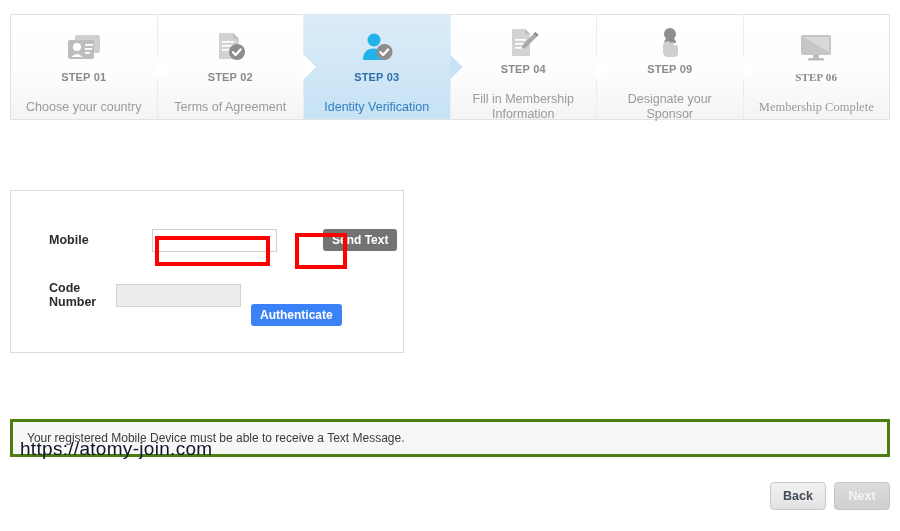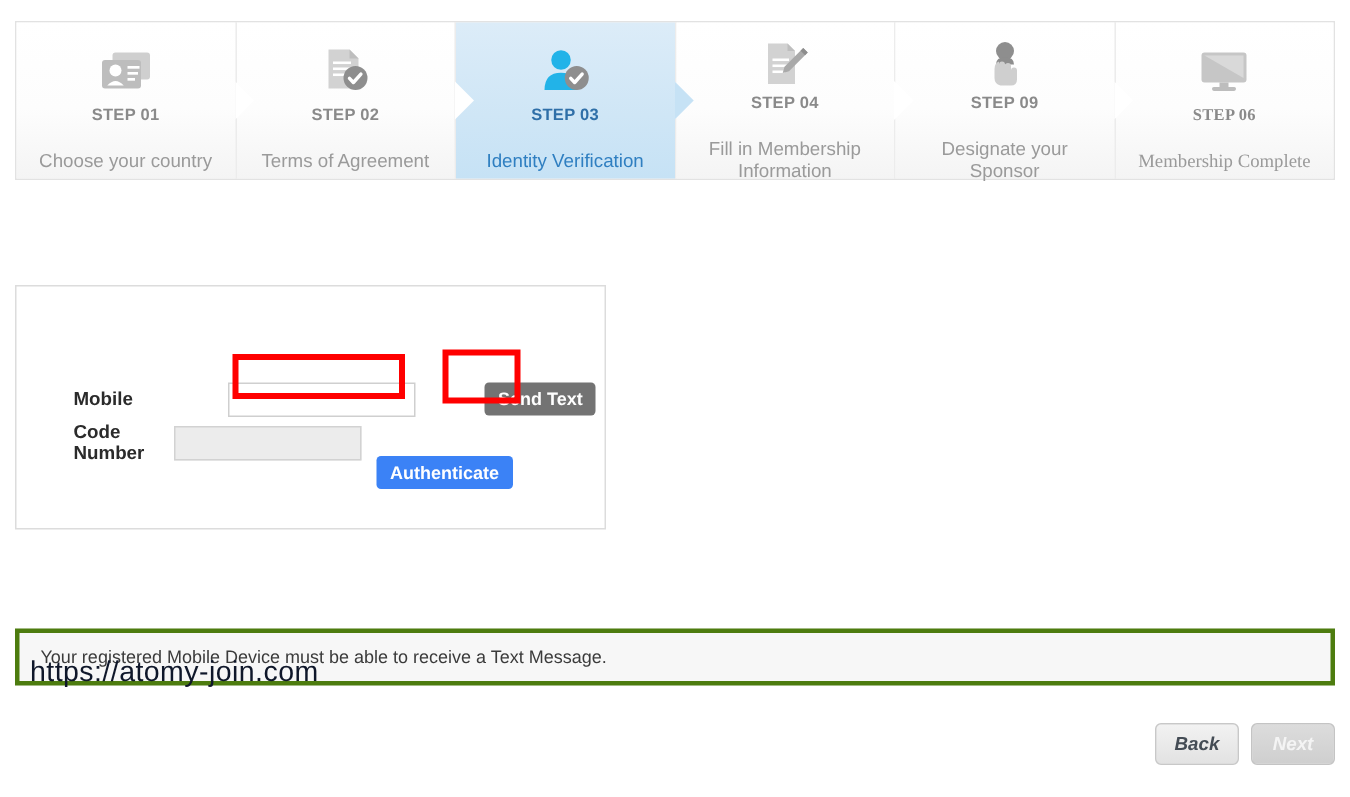--- a/index.html
+++ b/index.html
@@ -122,7 +122,7 @@
     display: flex;
     align-items: center;
   }
-  #row-mobile { top: 62px; gap: 36px; }
+  #row-mobile { top: 36px; gap: 36px; }
   #row-code   { top: 91px; }
 
   .field-label {

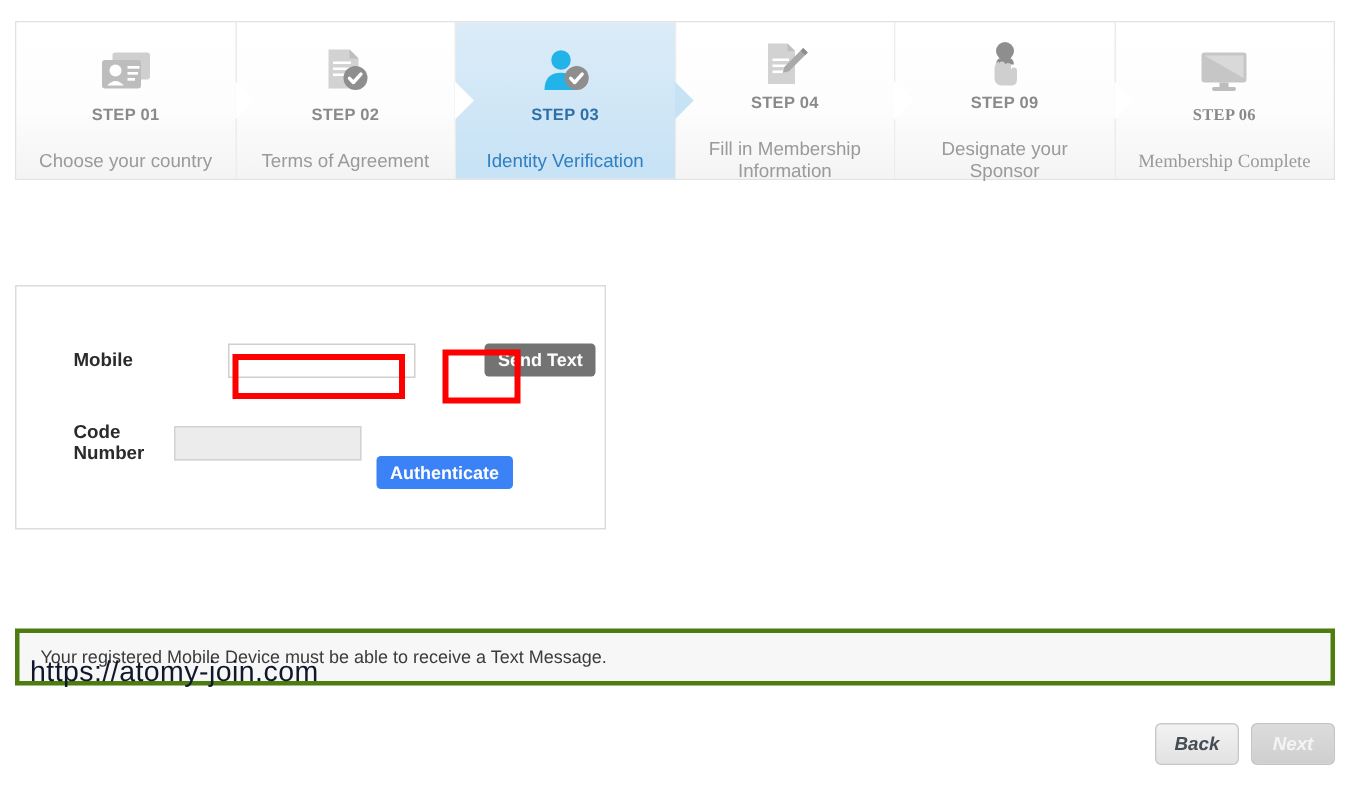--- a/index.html
+++ b/index.html
@@ -227,7 +227,6 @@
     font-weight: bold;
     cursor: pointer;
     background: linear-gradient(180deg, #f2f2f2 0%, #e2e2e2 100%);
-    font-style: italic;
   }
   #back-button { color: #444c55; }
   #next-button {

